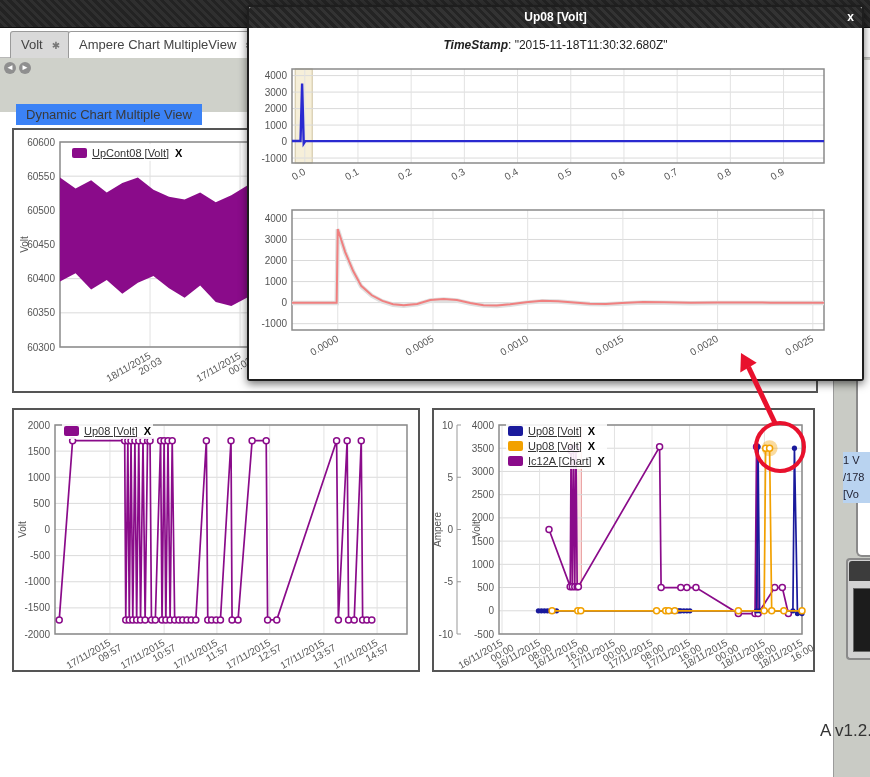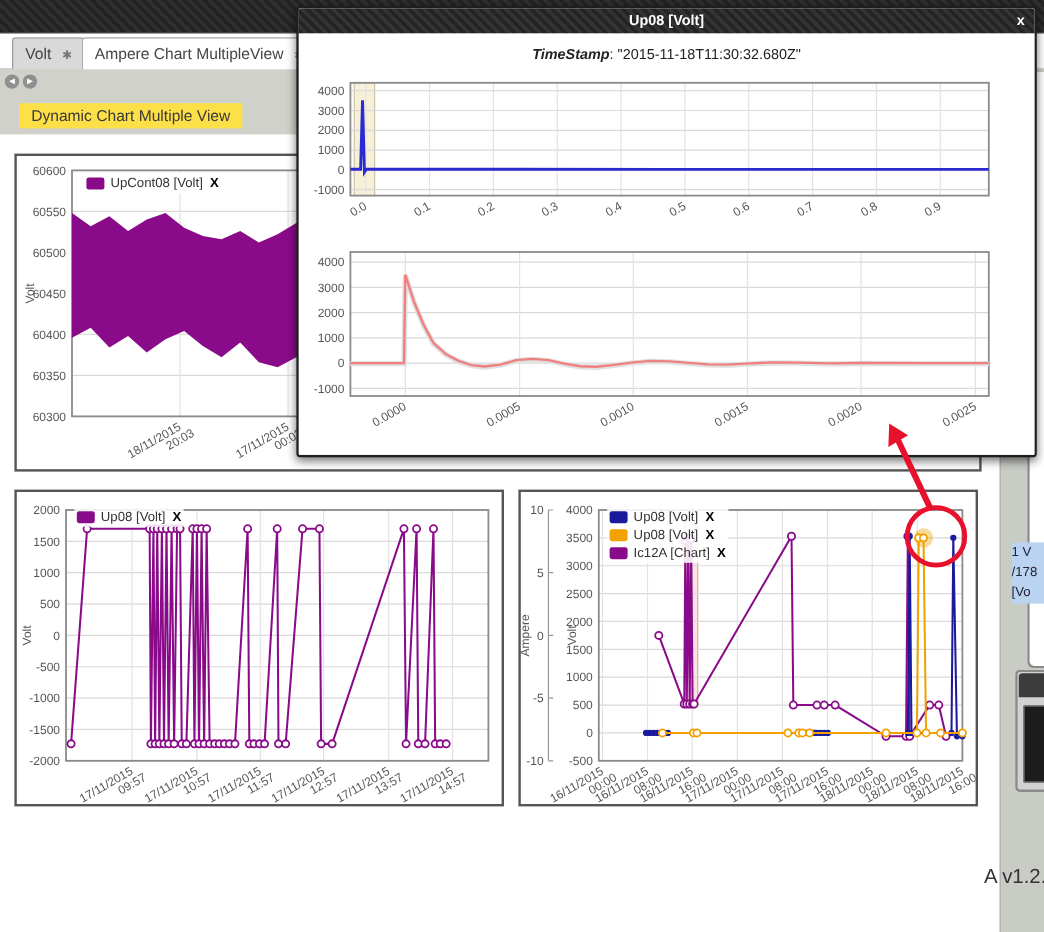--- a/index.html
+++ b/index.html
@@ -24,7 +24,7 @@
   .workarea { position:absolute; left:0; top:58px; width:870px; height:719px; background:#cfd1ca; }
   .navbtn { position:absolute; top:62px; width:12px; height:12px; border-radius:50%; background:#8f8f8f; color:#fff;
     font-size:8px; line-height:12px; text-align:center; cursor:pointer; }
-  .heading { position:absolute; left:16px; top:86px; padding:3px 10px; background:#fde047; color:#3a3a3a; font-size:13px; }
+  .heading { position:absolute; left:16px; top:104px; padding:3px 10px; background:#3b82f6; color:#3a3a3a; font-size:13px; }
 
   
   .mainwhite { position:absolute; left:0; top:112px; width:834px; height:665px; background:#fff; border-right:1px solid #9b9b9b; }

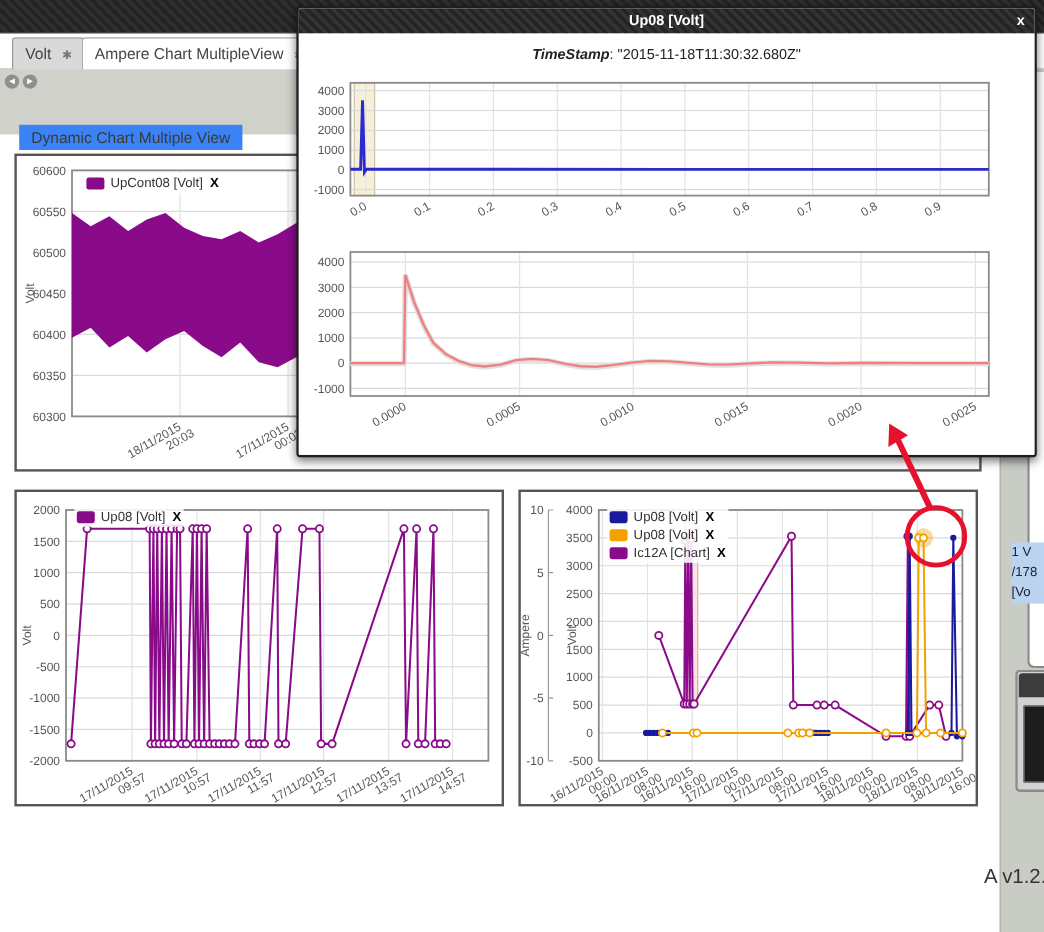--- a/index.html
+++ b/index.html
@@ -38,7 +38,7 @@
   .legend { position:absolute; z-index:3; background:rgba(255,255,255,.88); padding:1px 2px; }
   .litem { display:flex; align-items:center; height:15px; white-space:nowrap; }
   .lswatch { display:inline-block; width:15px; height:10px; margin-right:5px; border-radius:2px; }
-  .llabel { font-size:11px; color:#333; cursor:pointer; }
+  .llabel { font-size:11px; color:#333; text-decoration:underline; cursor:pointer; }
   .lx { font-size:11px; font-weight:bold; color:#000; margin-left:6px; cursor:pointer; }
 
   

